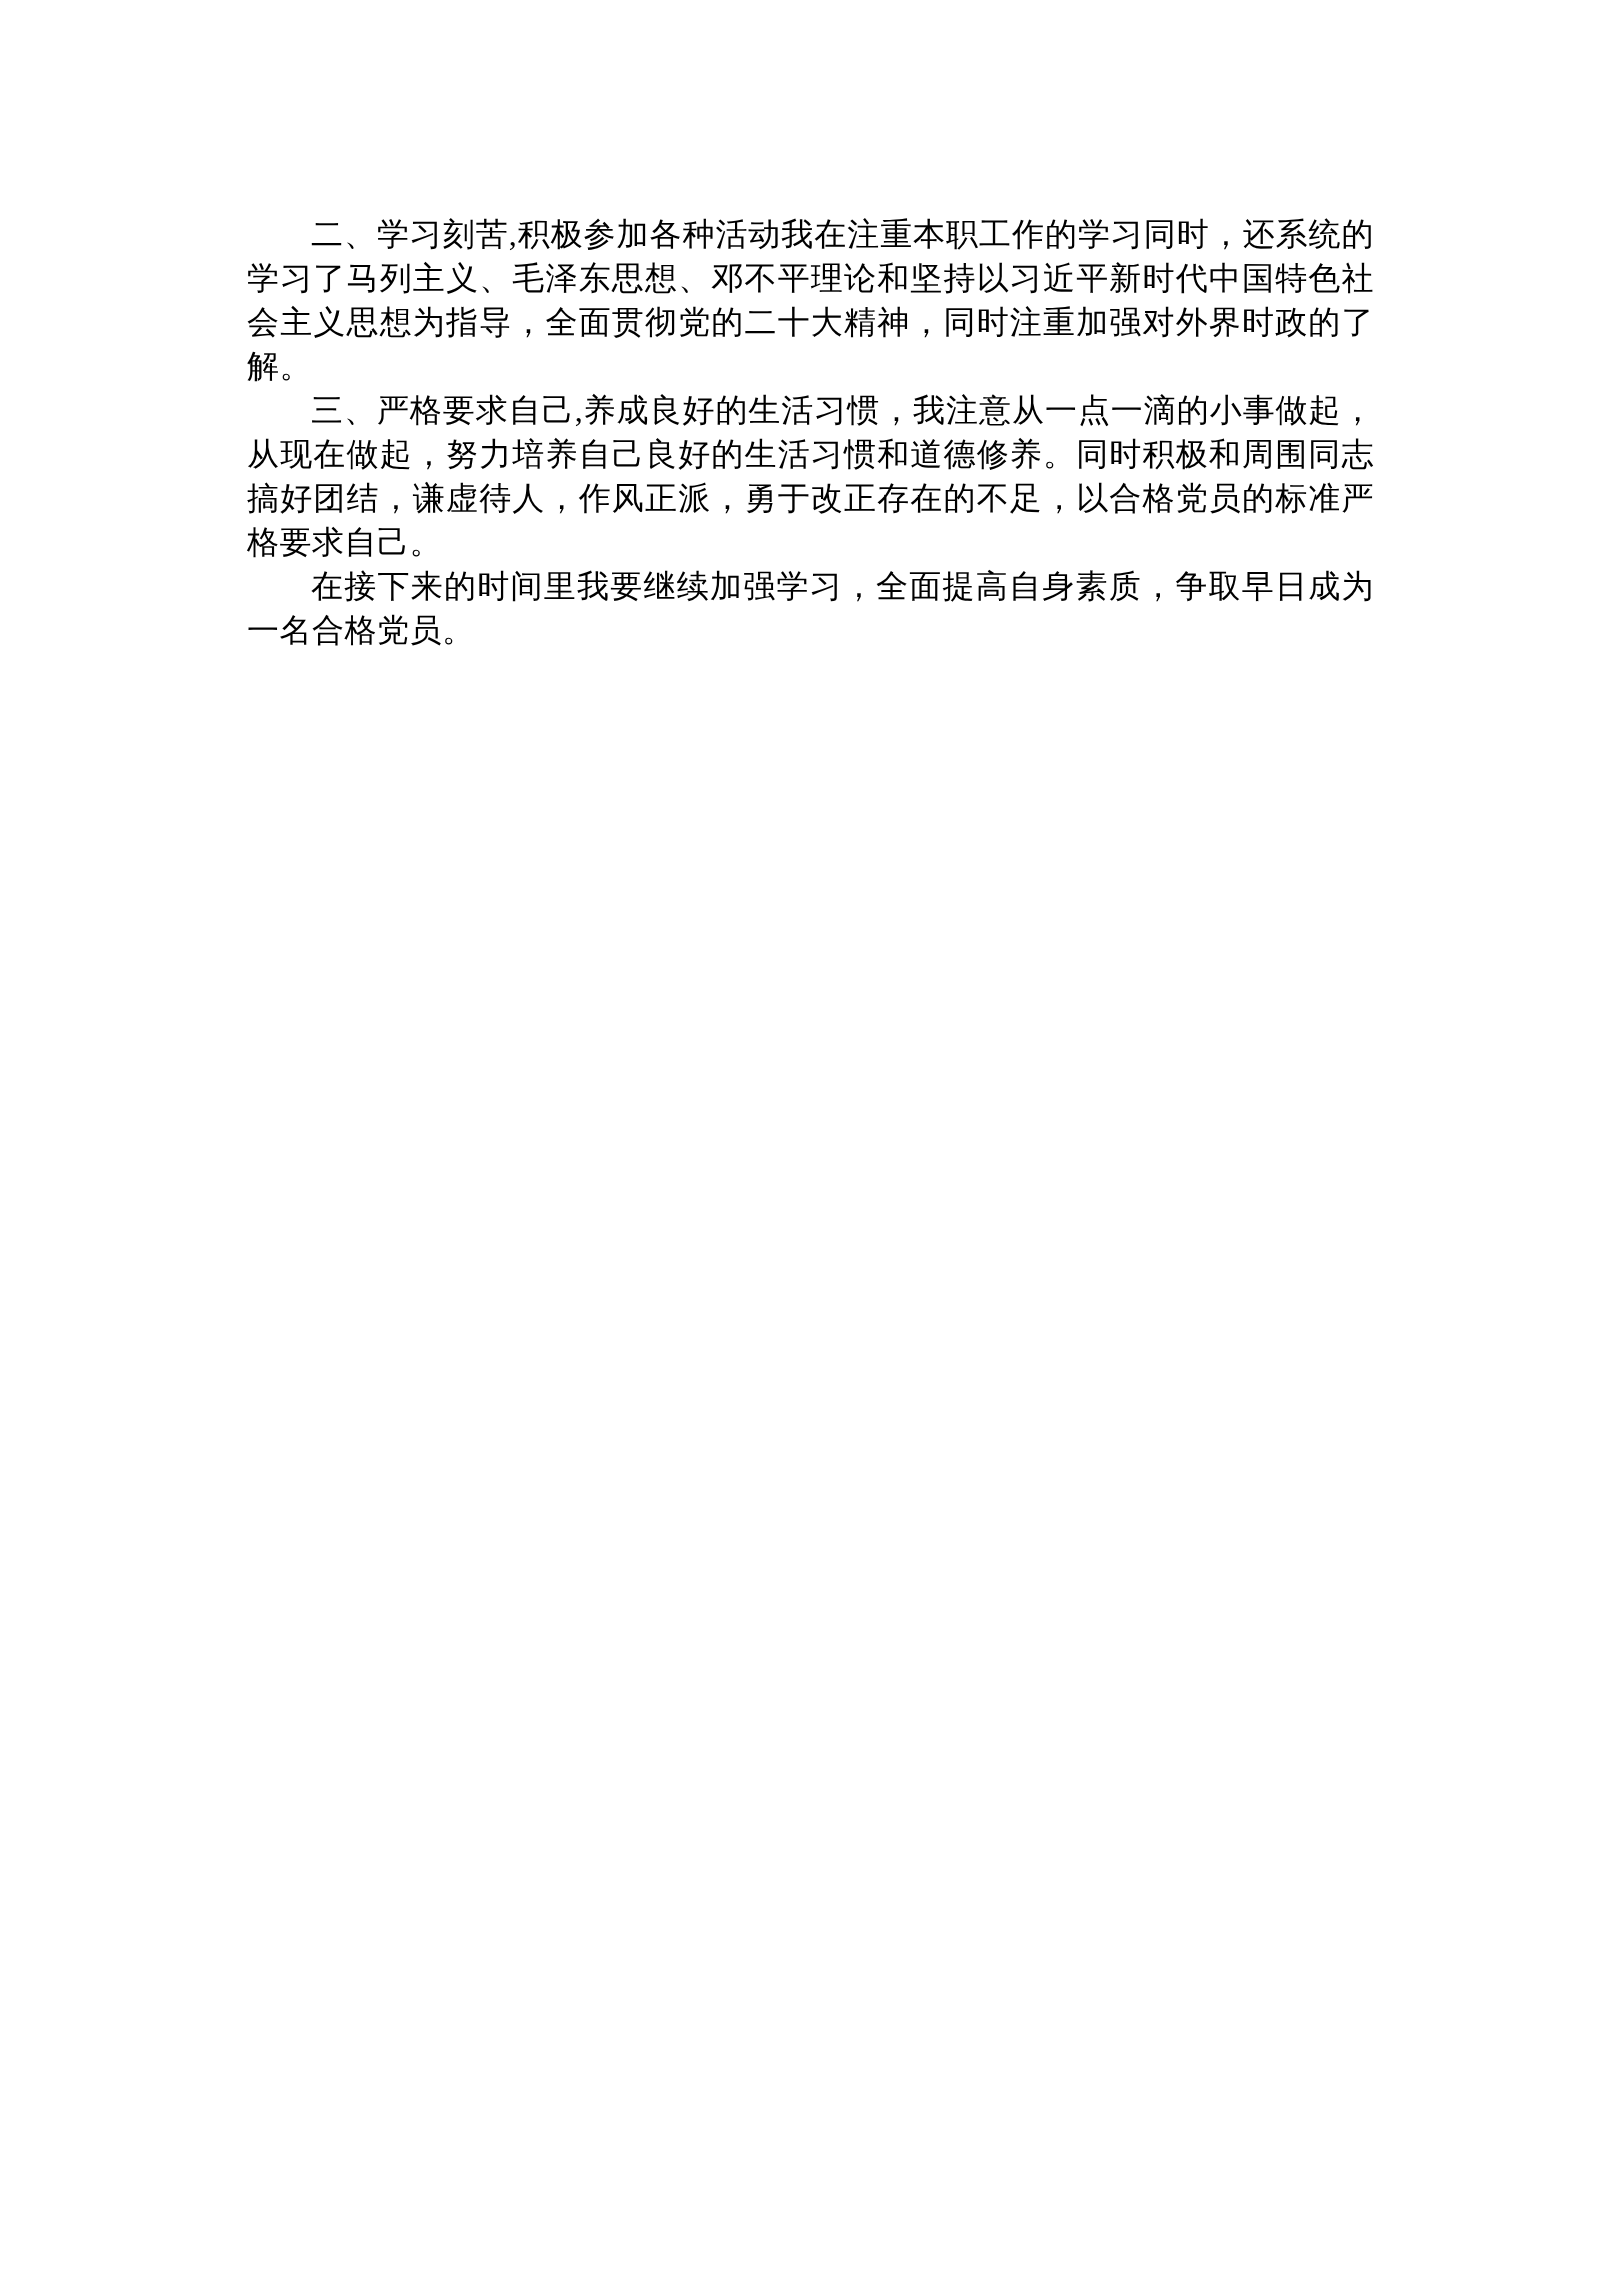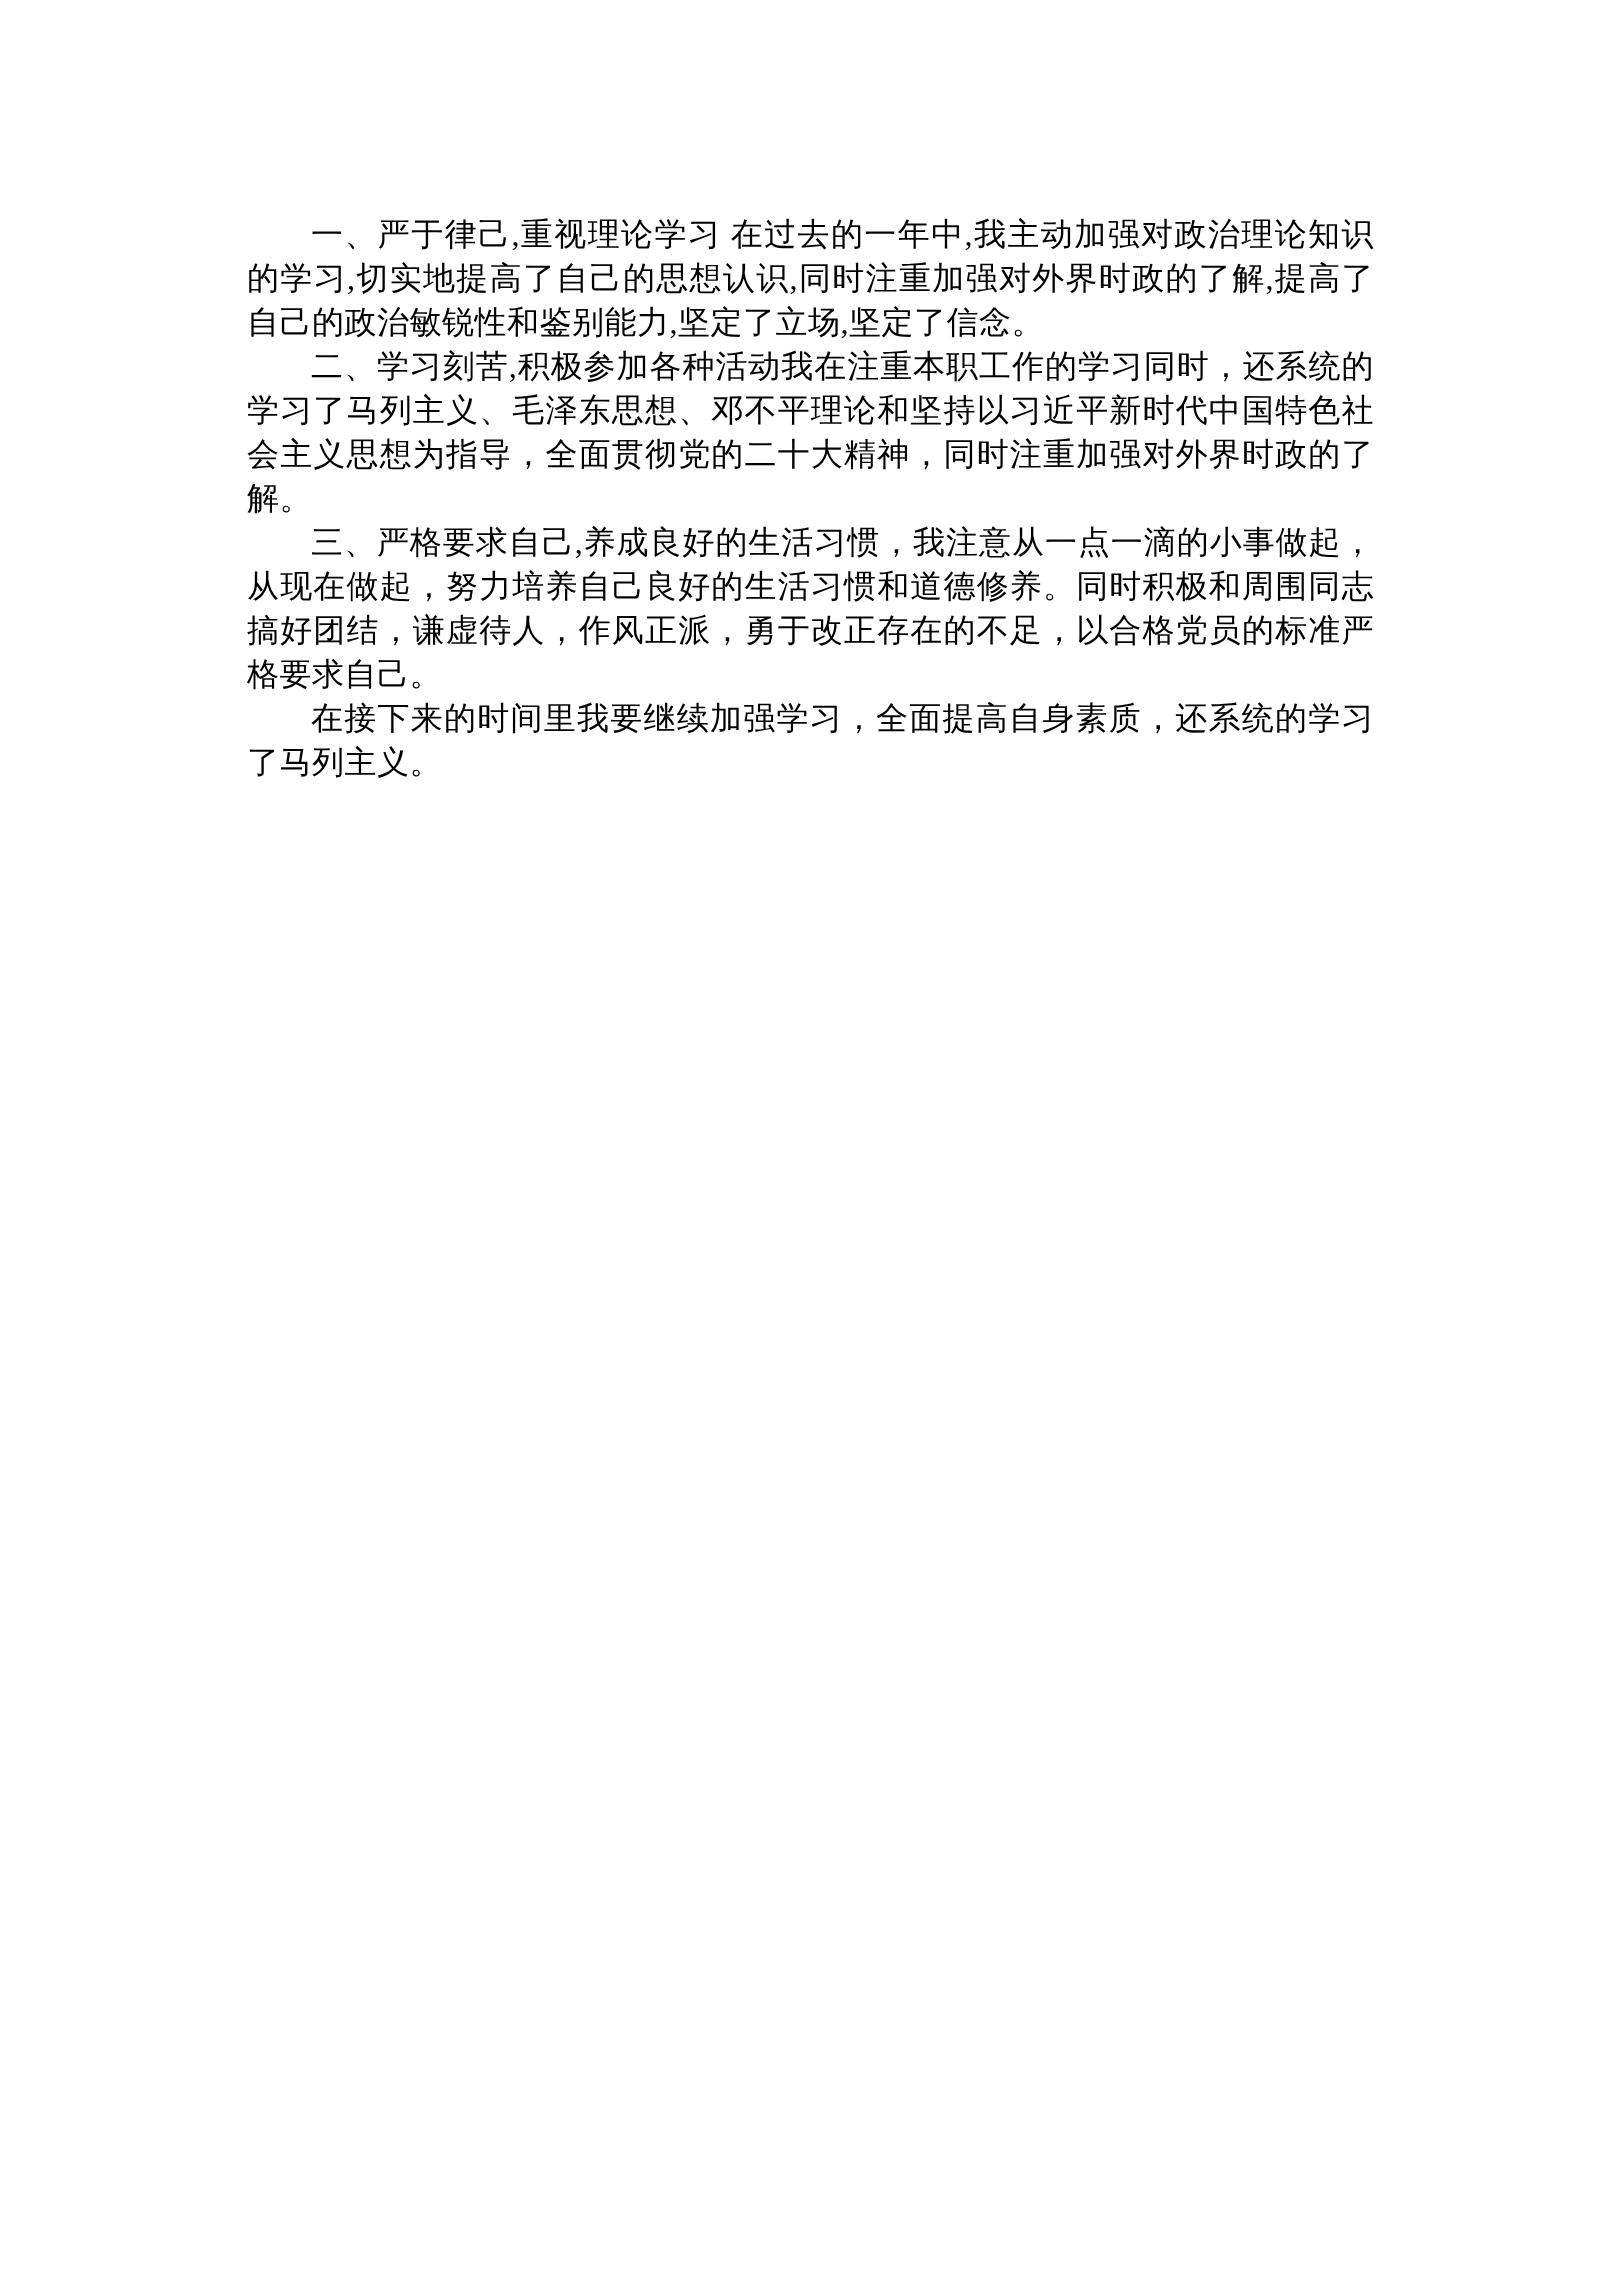--- a/index.html
+++ b/index.html
@@ -38,7 +38,6 @@
 
 <div class="page">
   <div class="doc-content">
-    <p>一、严于律己,重视理论学习 在过去的一年中,我主动加强对政治理论知识的学习,切实地提高了自己的思想认识,同时注重加强对外界时政的了解,提高了自己的政治敏锐性和鉴别能力,坚定了立场,坚定了信念。</p>
     <p>二、学习刻苦,积极参加各种活动我在注重本职工作的学习同时，还系统的学习了马列主义、毛泽东思想、邓不平理论和坚持以习近平新时代中国特色社会主义思想为指导，全面贯彻党的二十大精神，同时注重加强对外界时政的了解。</p>
     <p>三、严格要求自己,养成良好的生活习惯，我注意从一点一滴的小事做起，从现在做起，努力培养自己良好的生活习惯和道德修养。同时积极和周围同志搞好团结，谦虚待人，作风正派，勇于改正存在的不足，以合格党员的标准严格要求自己。</p>
     <p>在接下来的时间里我要继续加强学习，全面提高自身素质，还系统的学习了马列主义。</p>

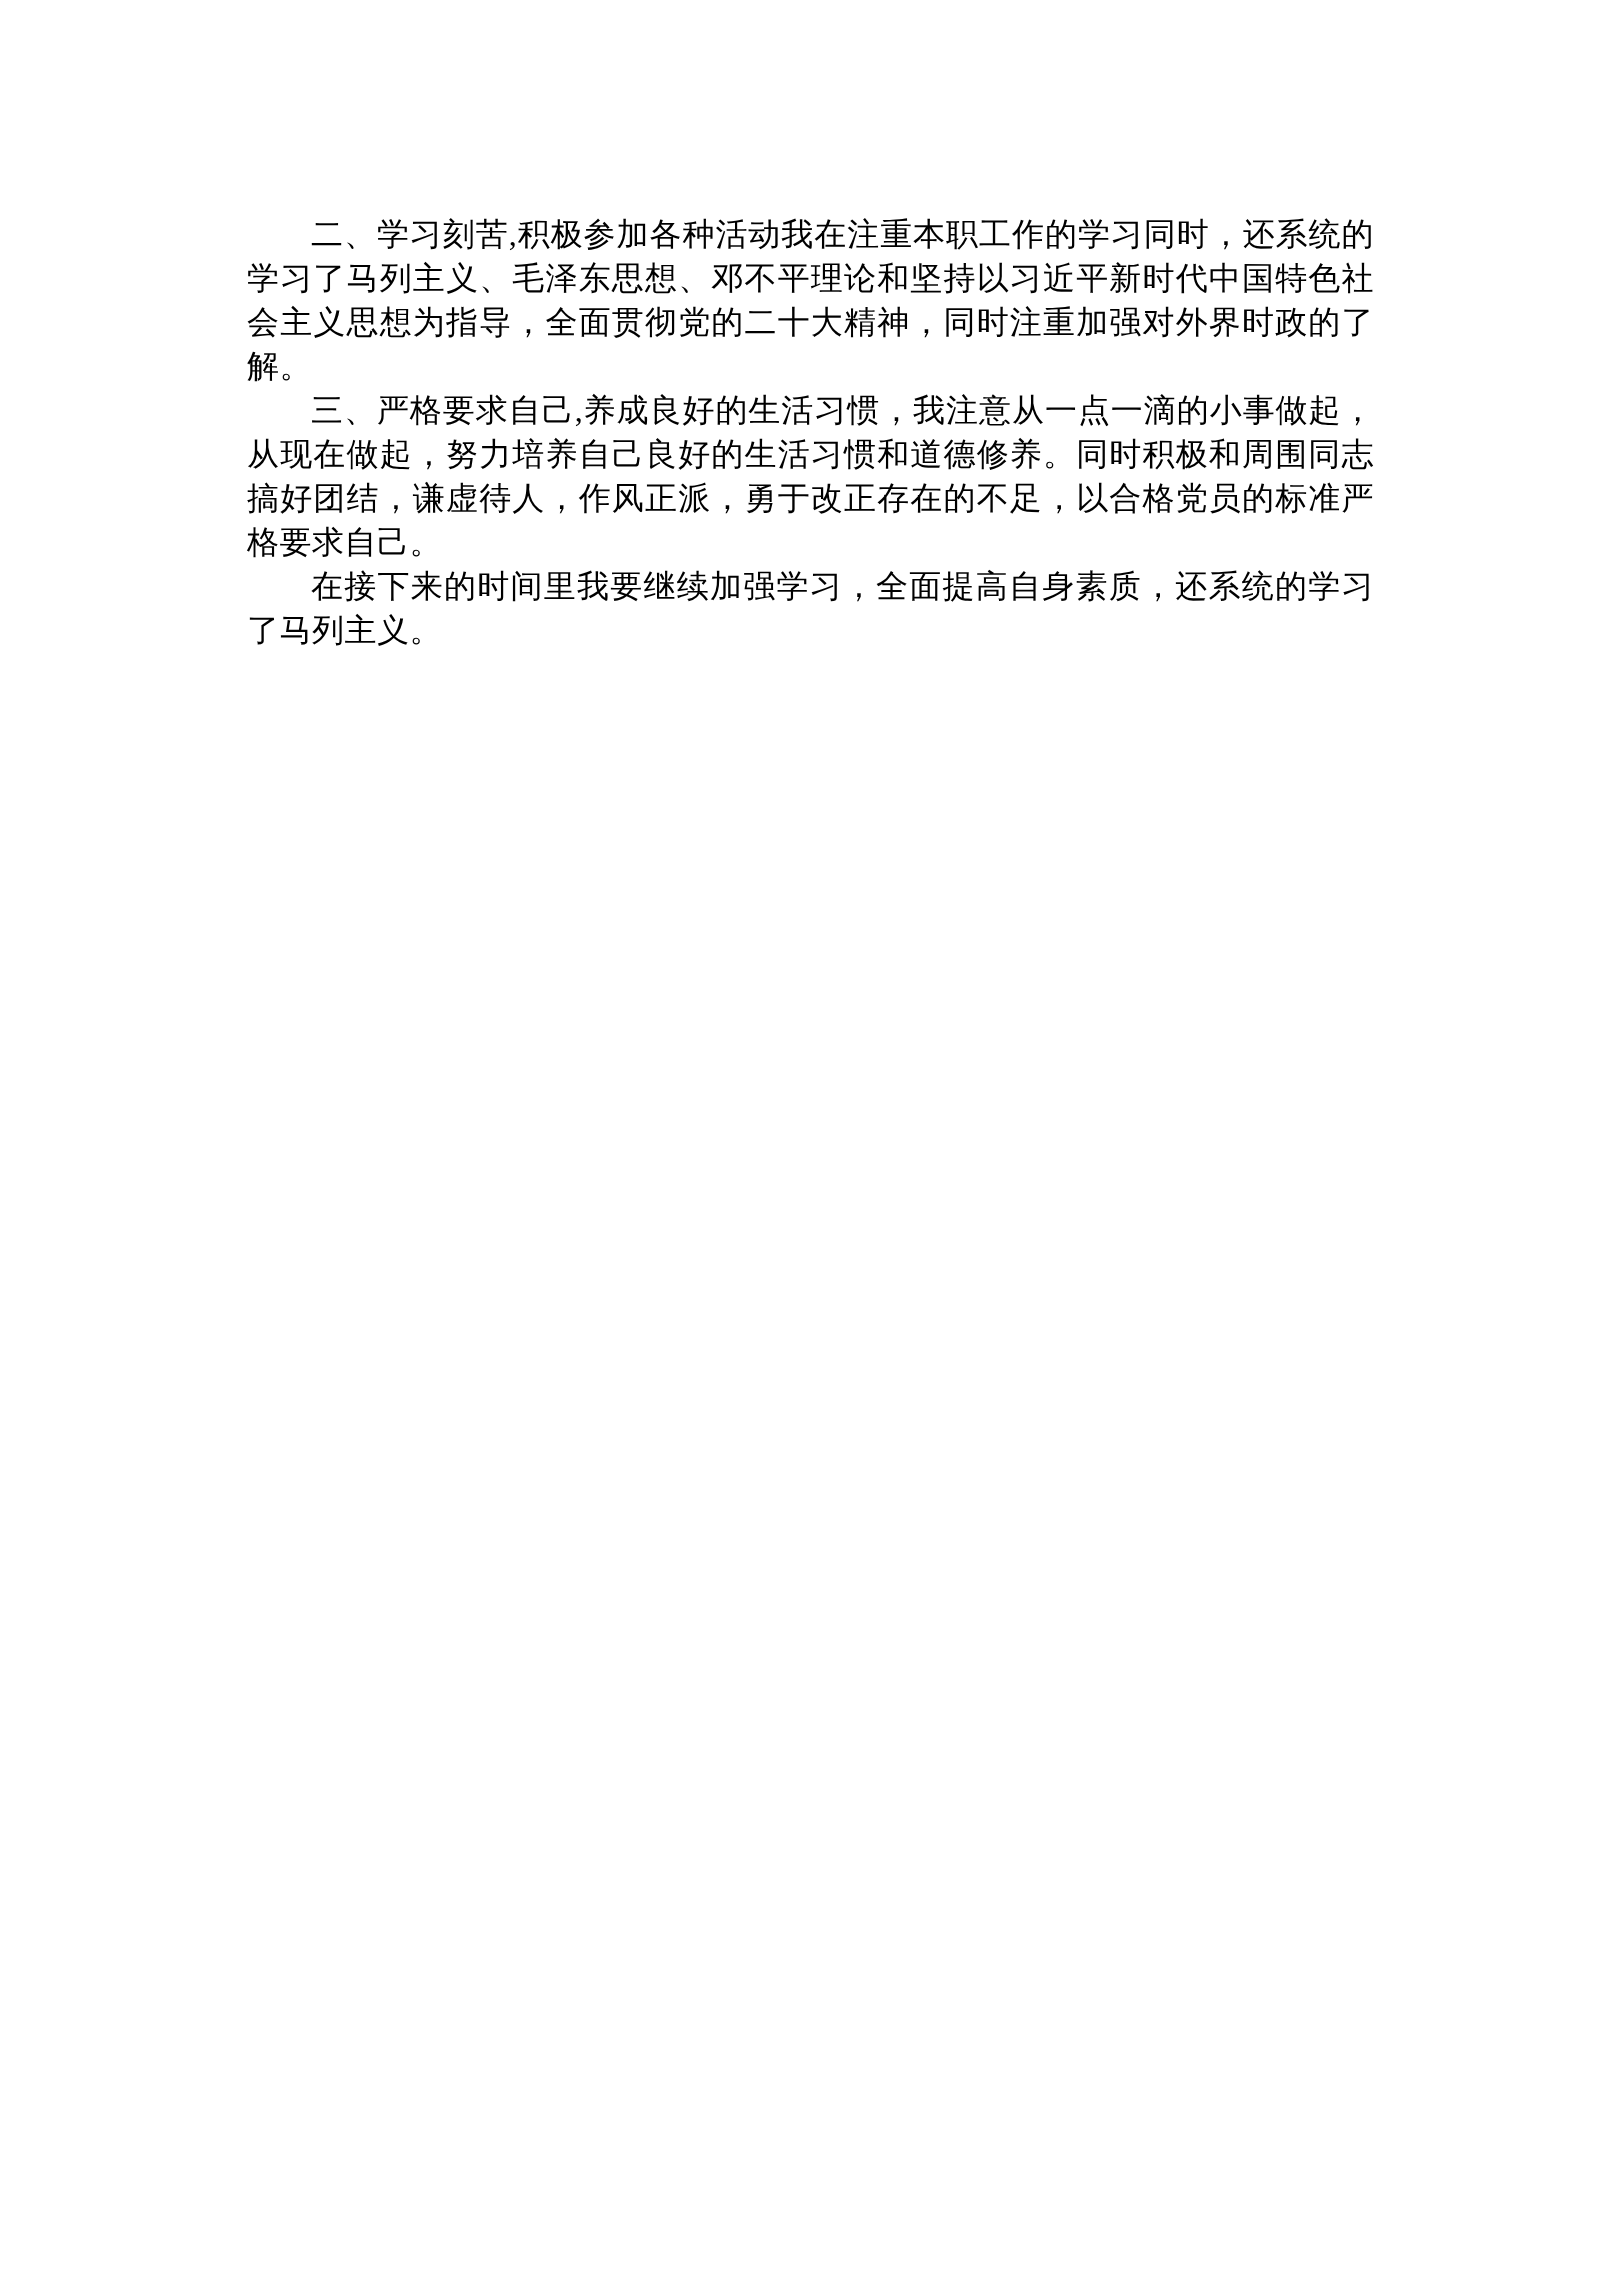--- a/index.html
+++ b/index.html
@@ -40,7 +40,7 @@
   <div class="doc-content">
     <p>二、学习刻苦,积极参加各种活动我在注重本职工作的学习同时，还系统的学习了马列主义、毛泽东思想、邓不平理论和坚持以习近平新时代中国特色社会主义思想为指导，全面贯彻党的二十大精神，同时注重加强对外界时政的了解。</p>
     <p>三、严格要求自己,养成良好的生活习惯，我注意从一点一滴的小事做起，从现在做起，努力培养自己良好的生活习惯和道德修养。同时积极和周围同志搞好团结，谦虚待人，作风正派，勇于改正存在的不足，以合格党员的标准严格要求自己。</p>
-    <p>在接下来的时间里我要继续加强学习，全面提高自身素质，还系统的学习了马列主义。</p>
+    <p>在接下来的时间里我要继续加强学习，全面提高自身素质，争取早日成为一名合格党员。</p>
   </div>
 </div>
 

